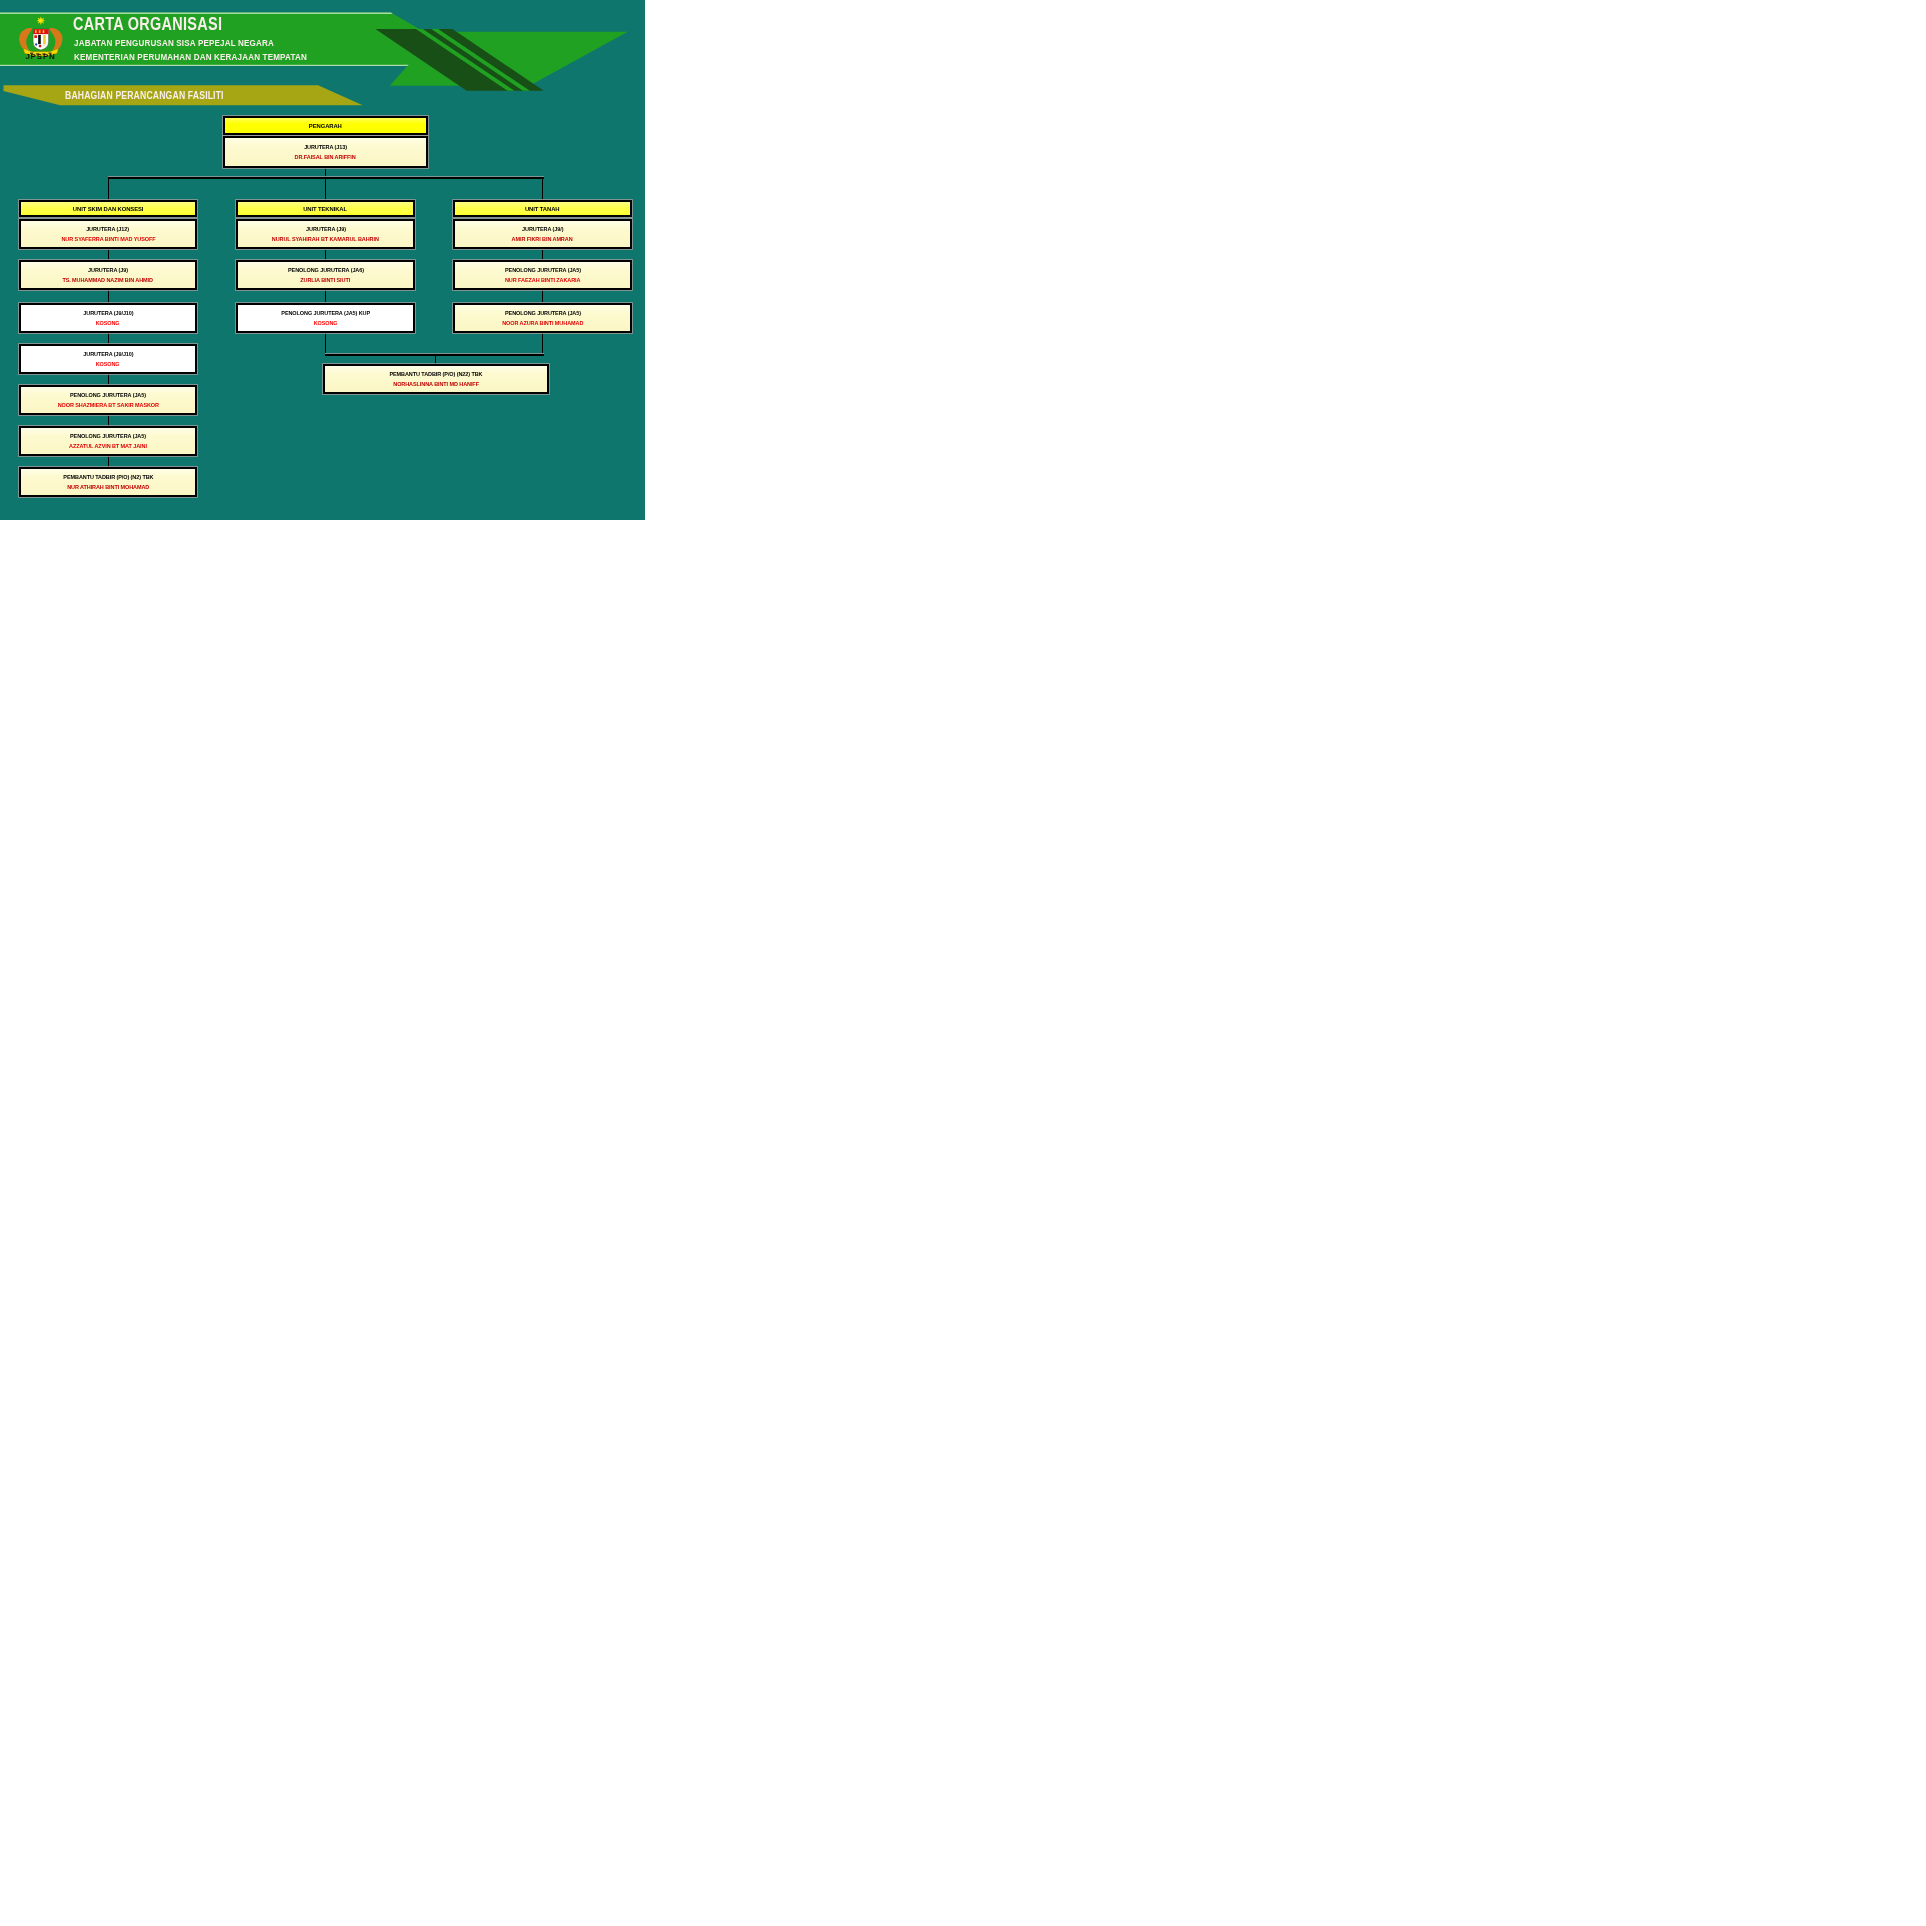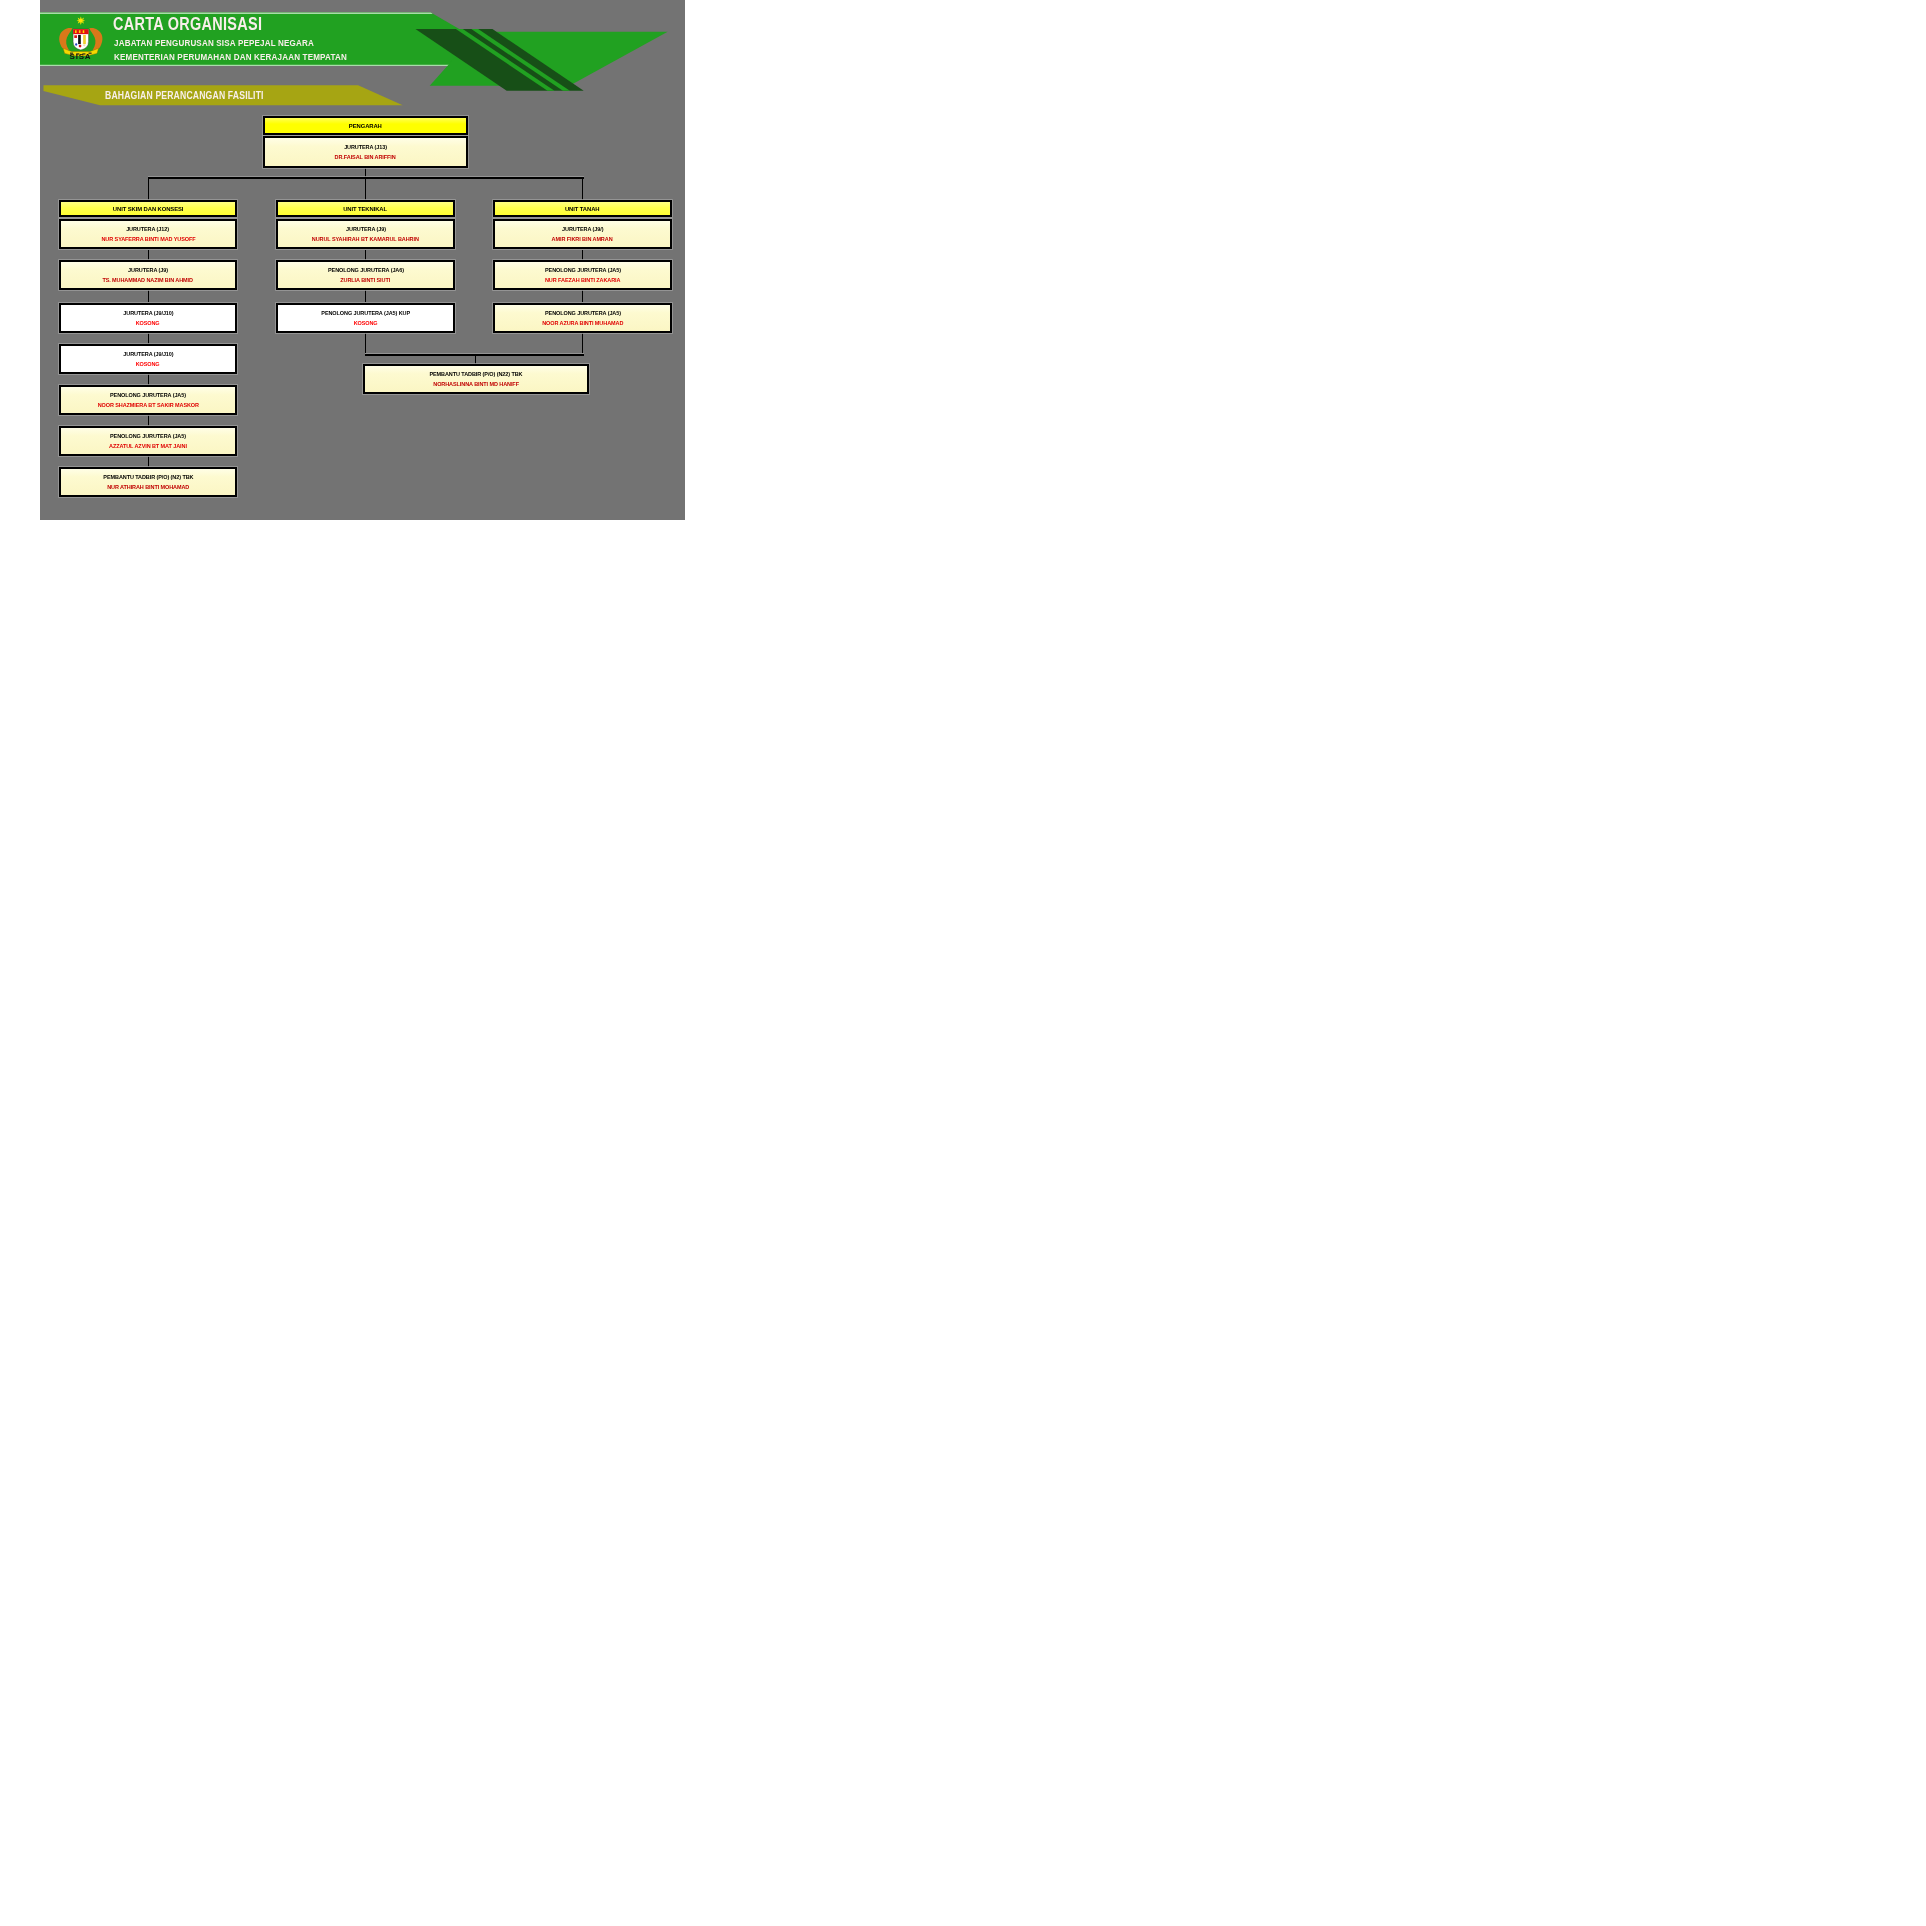--- a/index.html
+++ b/index.html
@@ -4,7 +4,7 @@
 <style>
   html,body{margin:0;padding:0;background:#ffffff;}
   body{font-family:"Liberation Sans","DejaVu Sans",sans-serif;}
-  #page{position:relative;width:645px;height:520px;background:#737373;overflow:hidden;margin-left:40px;}
+  #page{position:relative;width:645px;height:520px;background:#0f766e;overflow:hidden;}
 
   
   .hdr-text{position:absolute;color:#F8EFEA;font-weight:bold;white-space:nowrap;}

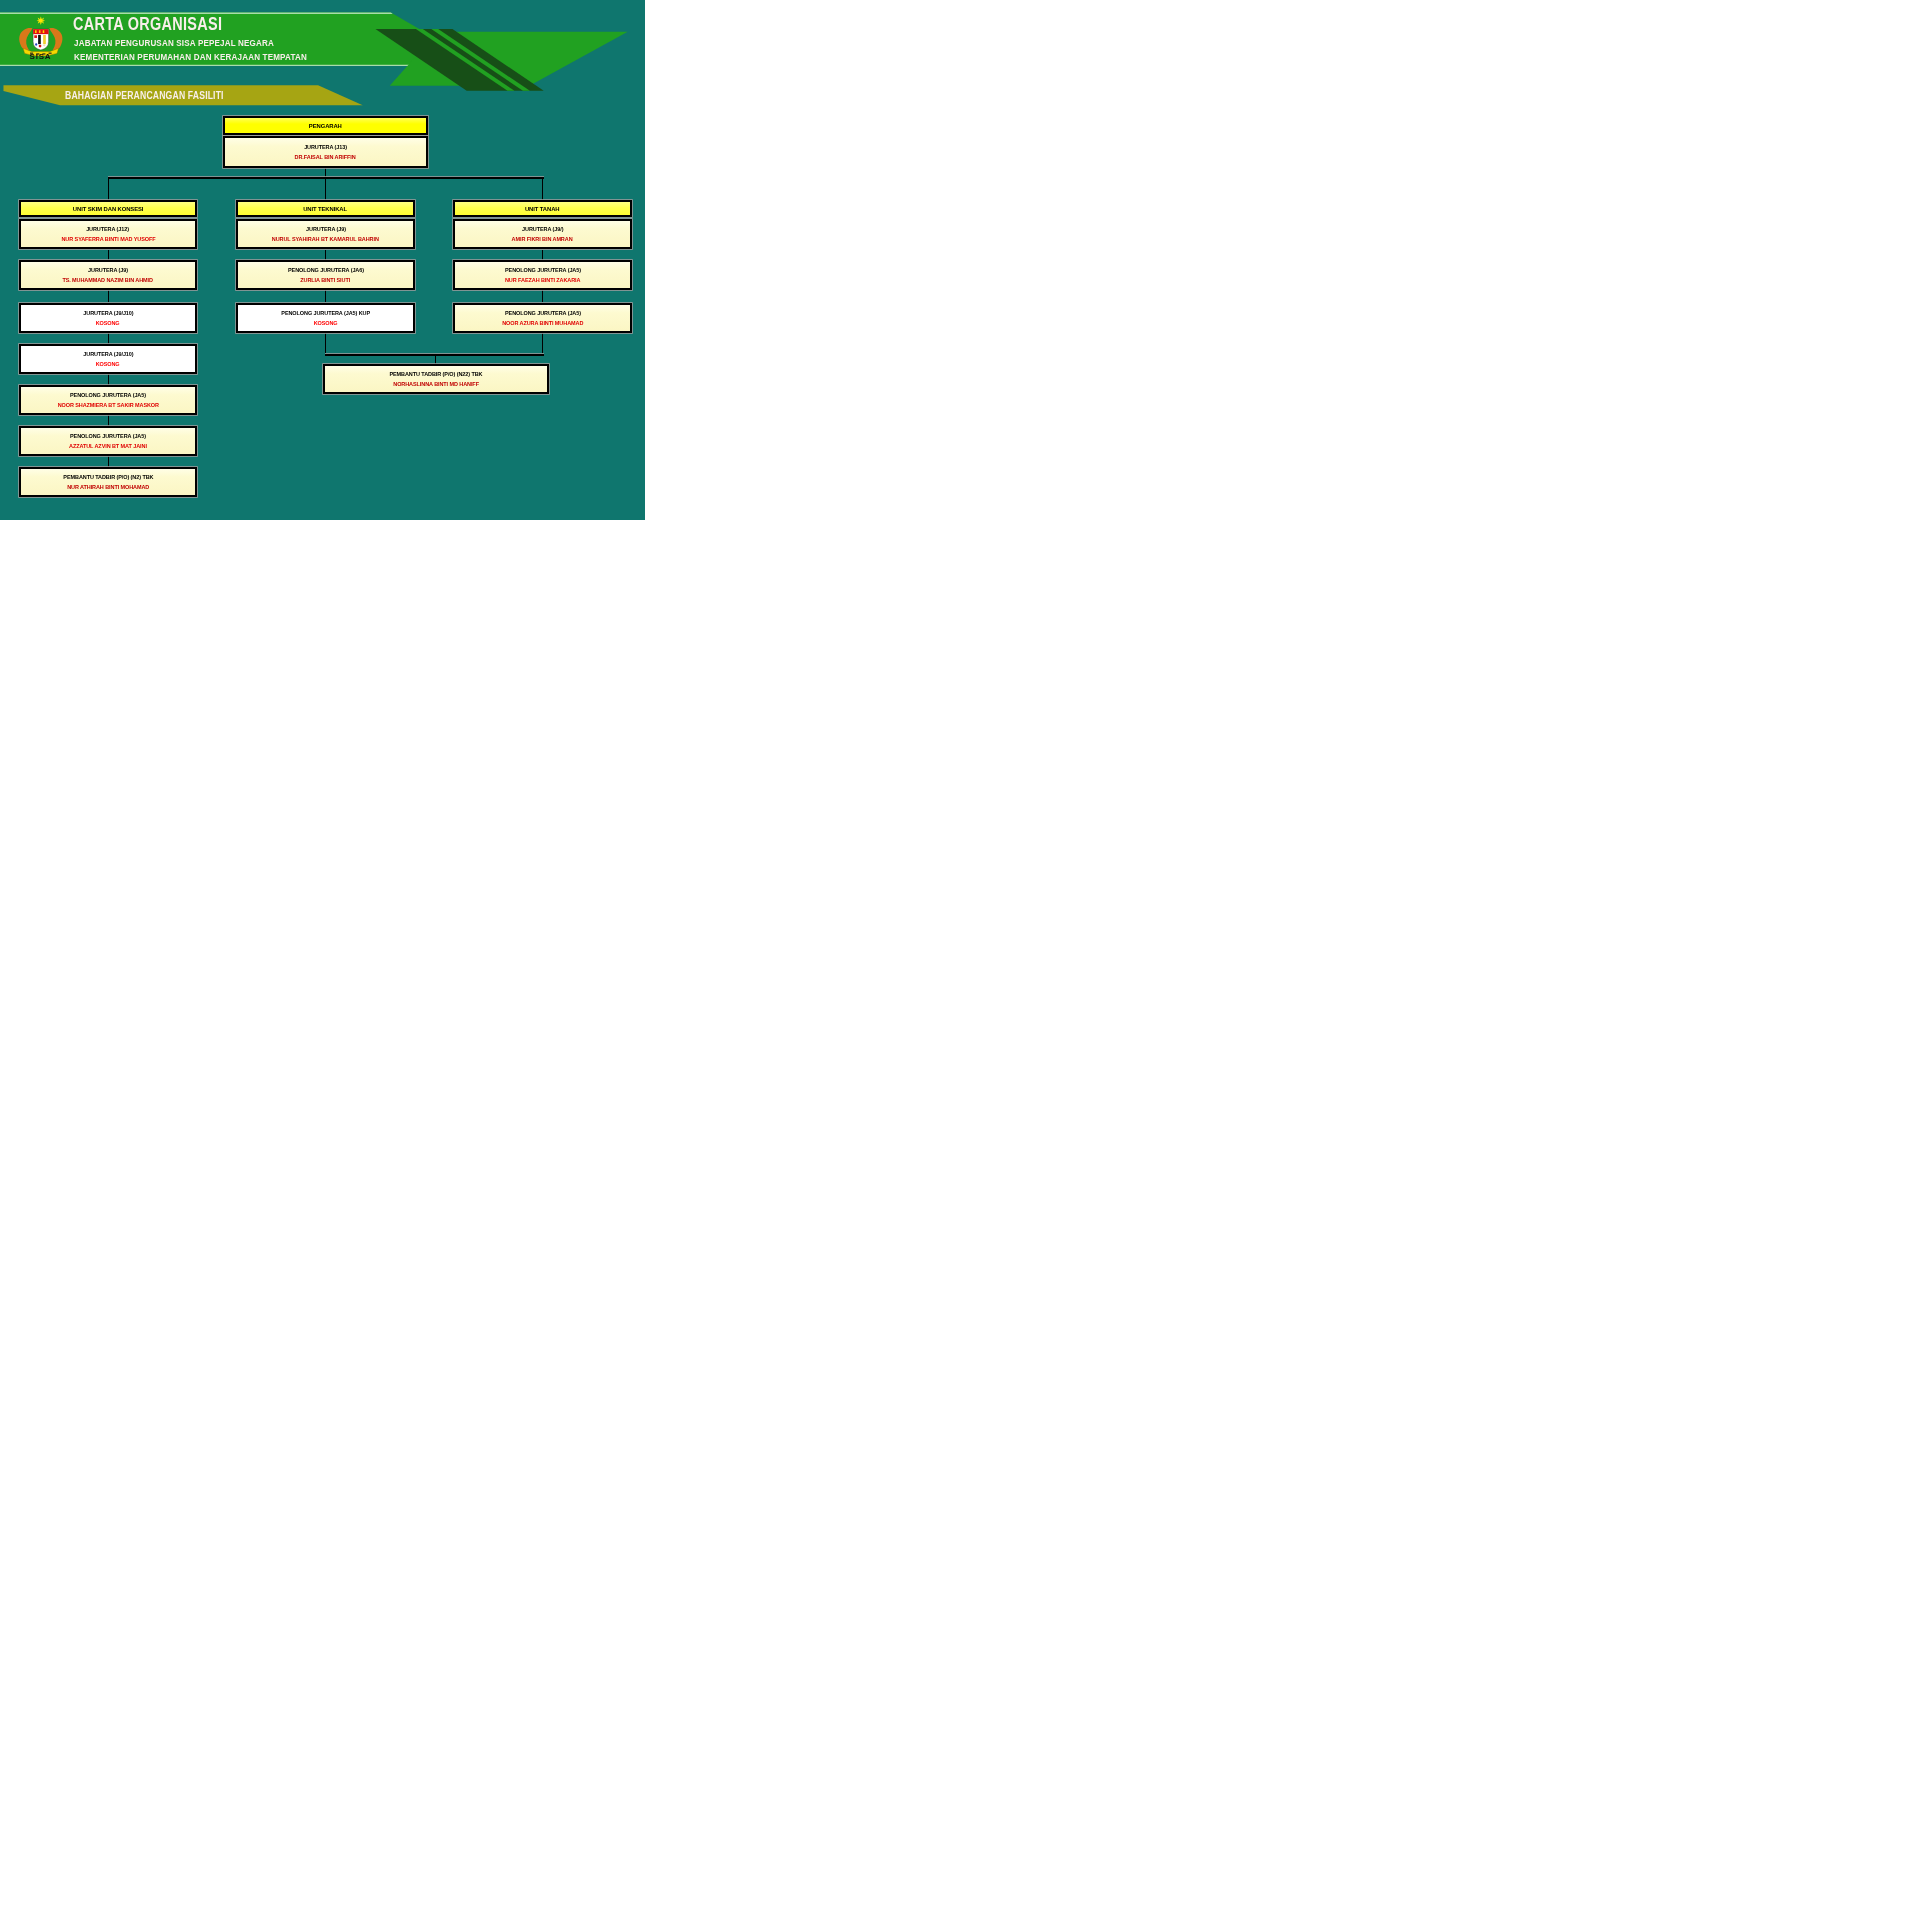--- a/index.html
+++ b/index.html
@@ -93,7 +93,7 @@
   <div class="hdr-text title-main">CARTA ORGANISASI</div>
   <div class="hdr-text subtitle sub1">JABATAN PENGURUSAN SISA PEPEJAL NEGARA</div>
   <div class="hdr-text subtitle sub2">KEMENTERIAN PERUMAHAN DAN KERAJAAN TEMPATAN</div>
-  <div class="logo-label">SISA</div>
+  <div class="logo-label">JPSPN</div>
   <div class="banner-label">BAHAGIAN PERANCANGAN FASILITI</div>
 
   <div class="vline" style="left:325px;top:168px;height:9.2px;"></div>

